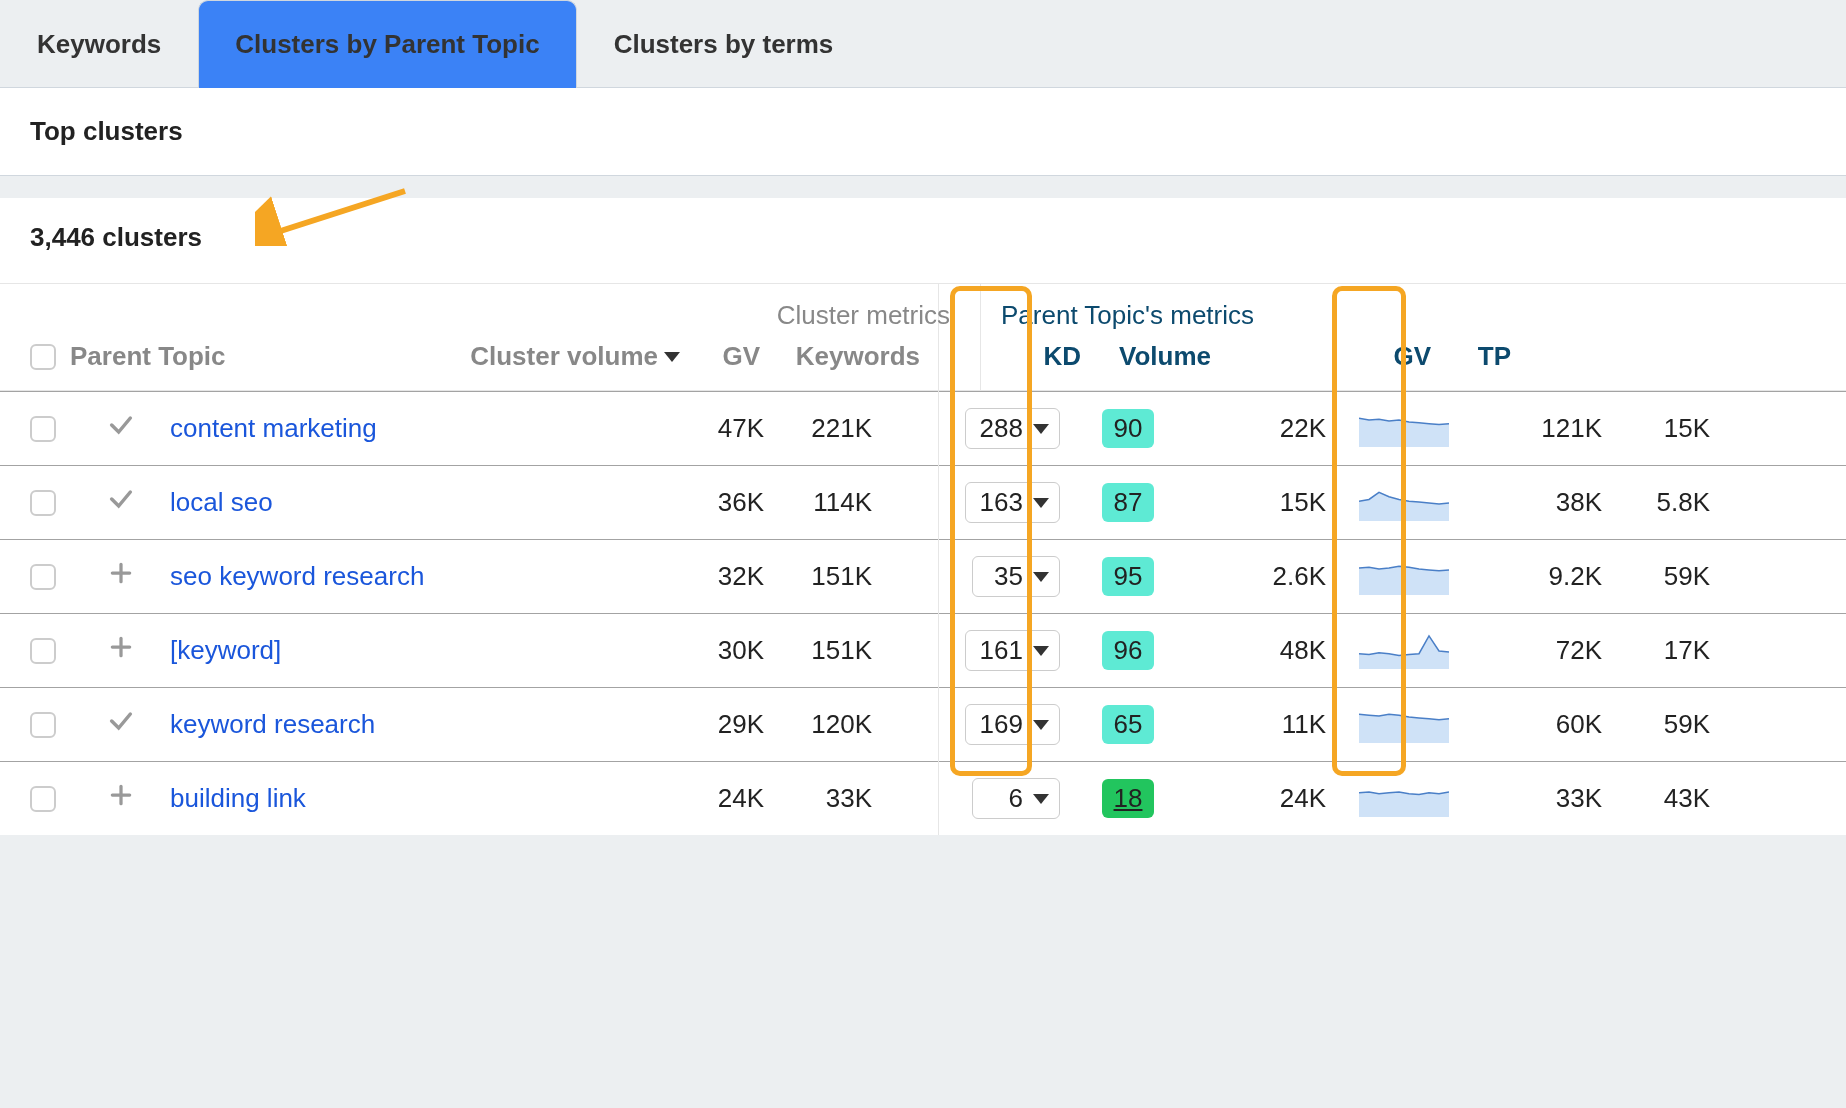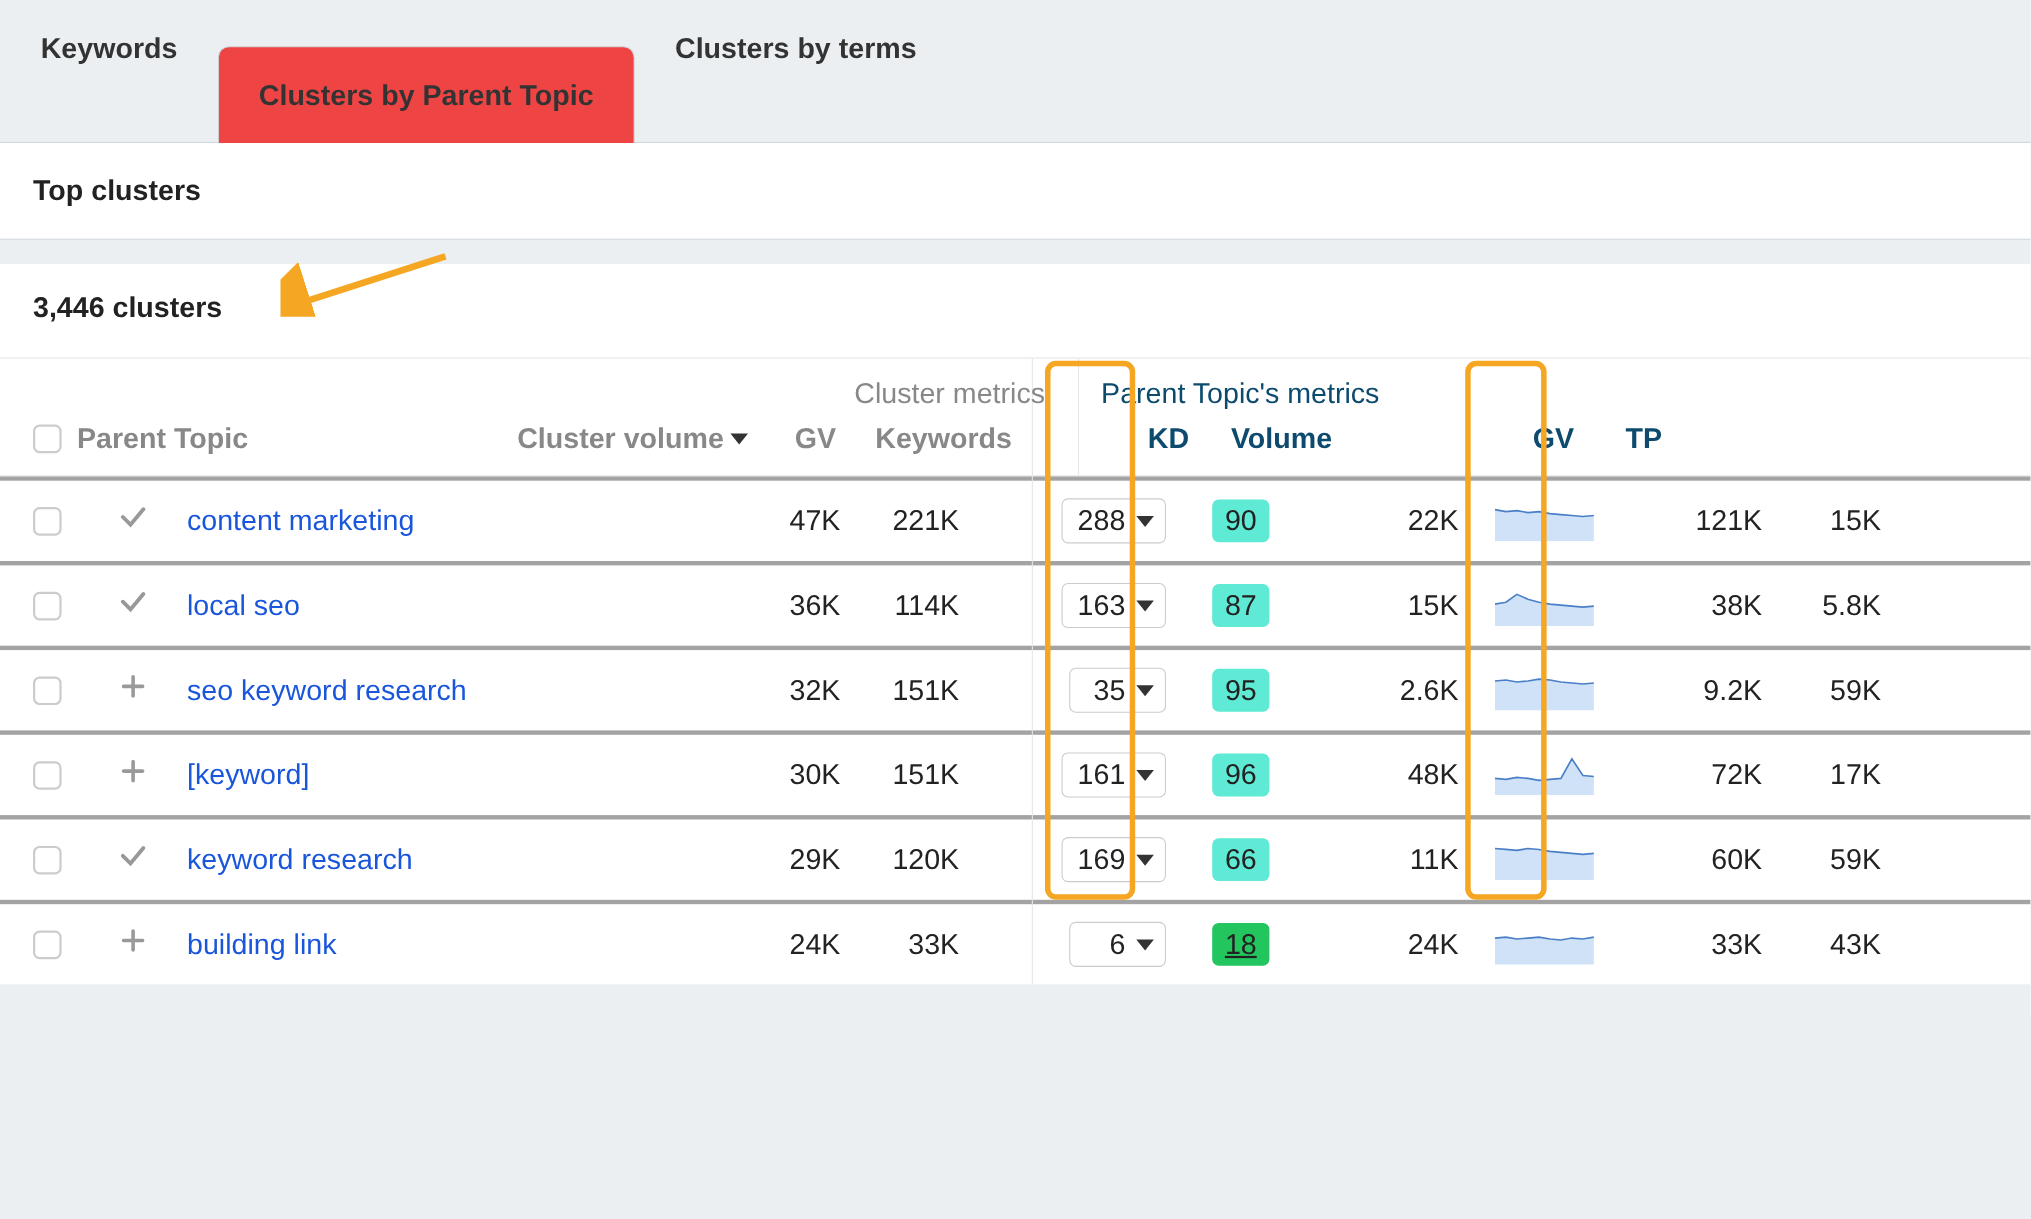--- a/index.html
+++ b/index.html
@@ -28,11 +28,10 @@
     margin-bottom: -1px;
   }
   .tab.active {
-    background: #ef4444;
+    background: #3b82f6;
     border-color: #d0d7de;
     border-top-left-radius: 10px;
     border-top-right-radius: 10px;
-    margin-top: 42px;
   }
   .section-header {
     background: #fff;

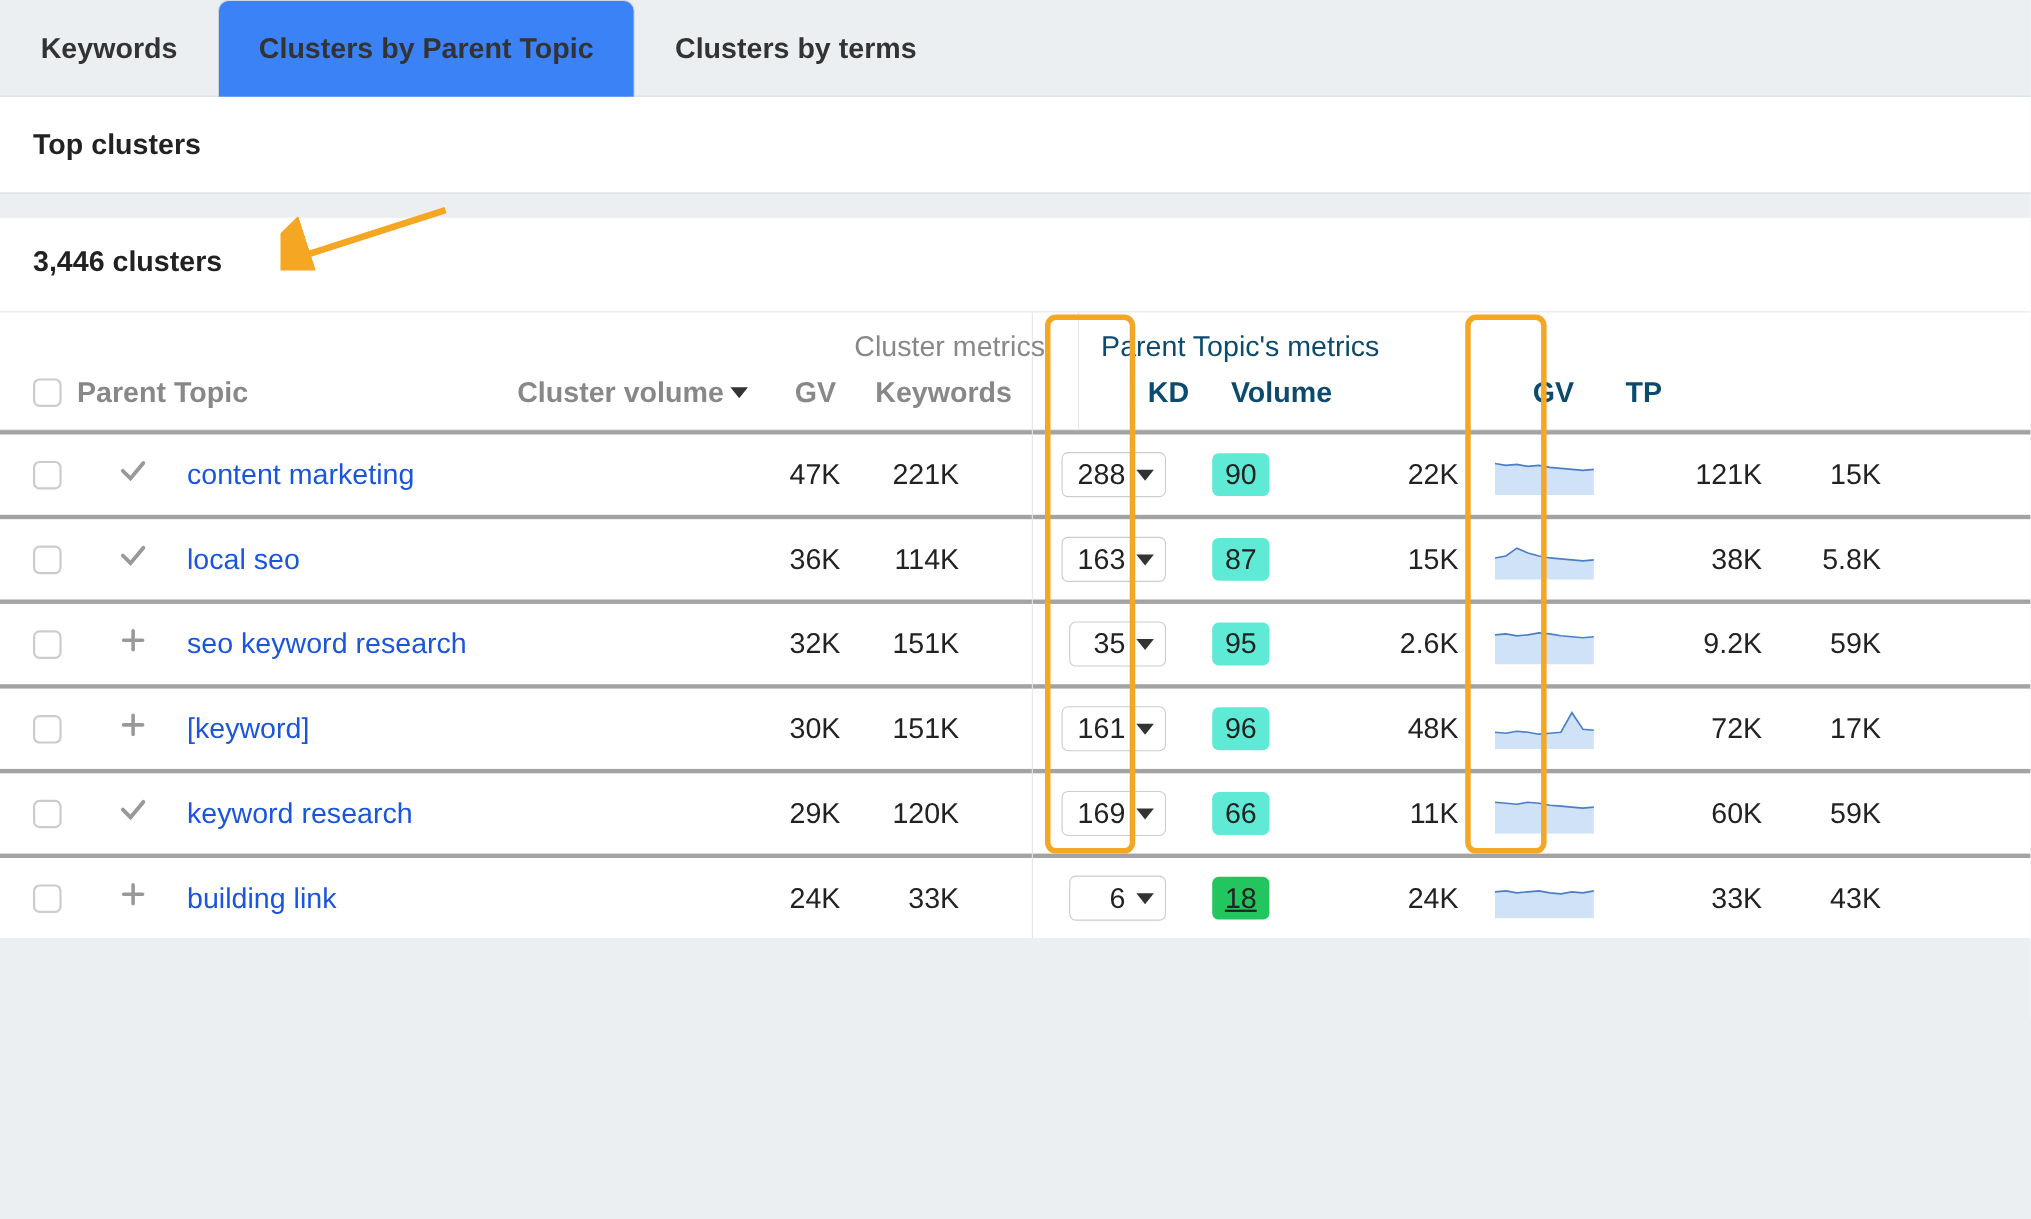--- a/index.html
+++ b/index.html
@@ -94,7 +94,7 @@
     display: flex;
     align-items: center;
     padding: 16px 30px;
-    border-top: 4px solid #a3a3a3;
+    border-top: 1px solid #a3a3a3;
     gap: 28px;
   }
   .col-check { flex: 0 0 42px;}

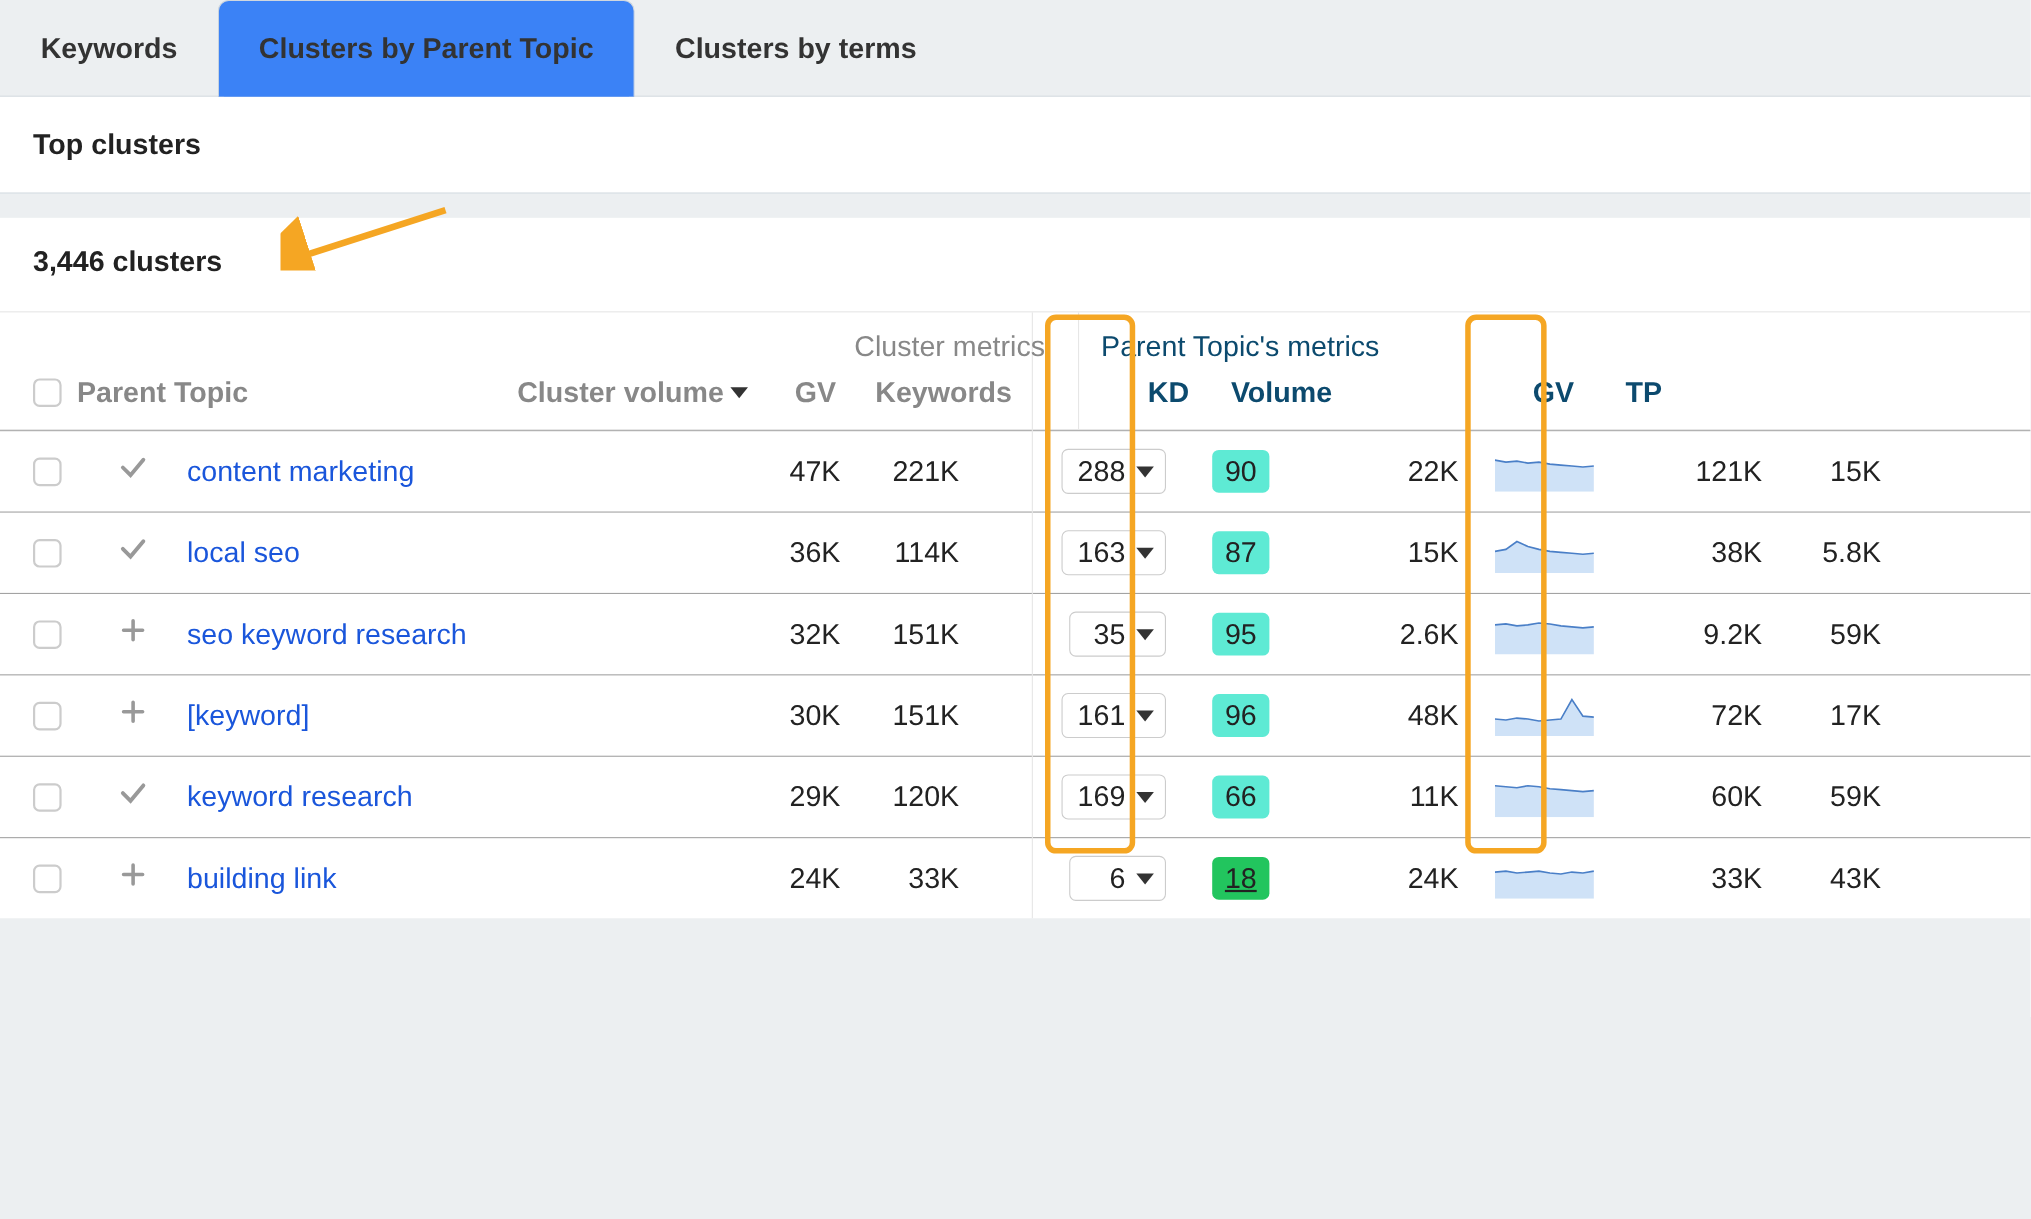--- a/index.html
+++ b/index.html
@@ -353,7 +353,7 @@
               <span>169</span>
               <span class="caret-down"></span>
             </div></div>
-          <div class="col-kd"><span class="kd-badge kd-red">66</span></div>
+          <div class="col-kd"><span class="kd-badge kd-red">65</span></div>
           <div class="col-vol">11K</div>
           <div class="col-spark">
             <svg class="sparkline" viewBox="0 0 90 36">

